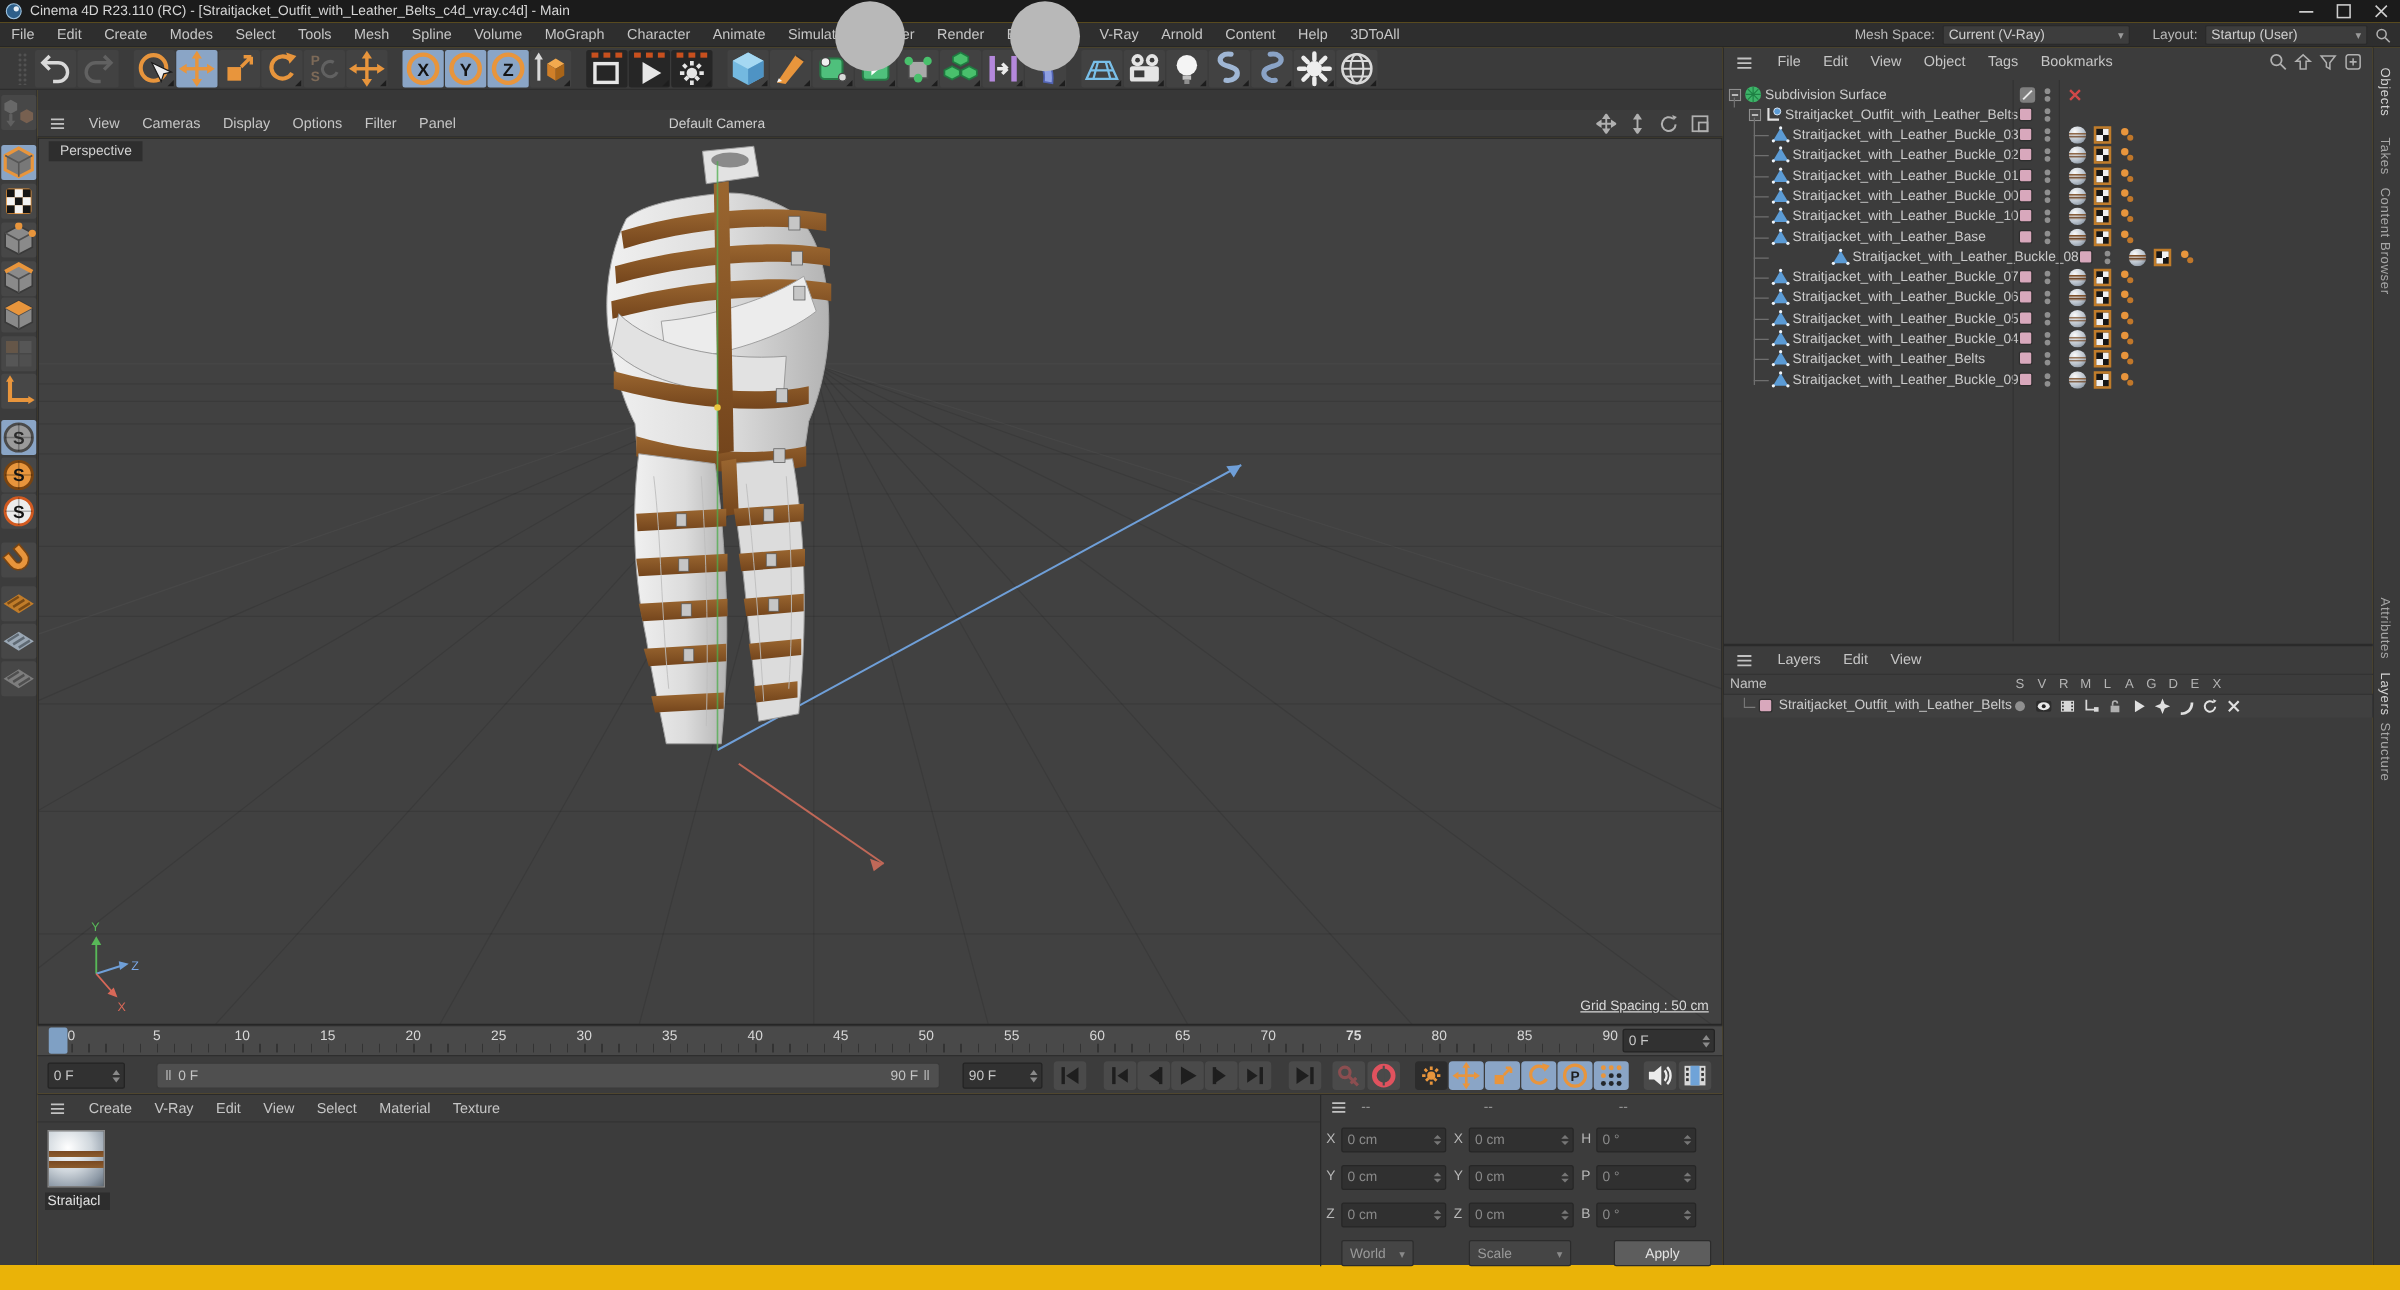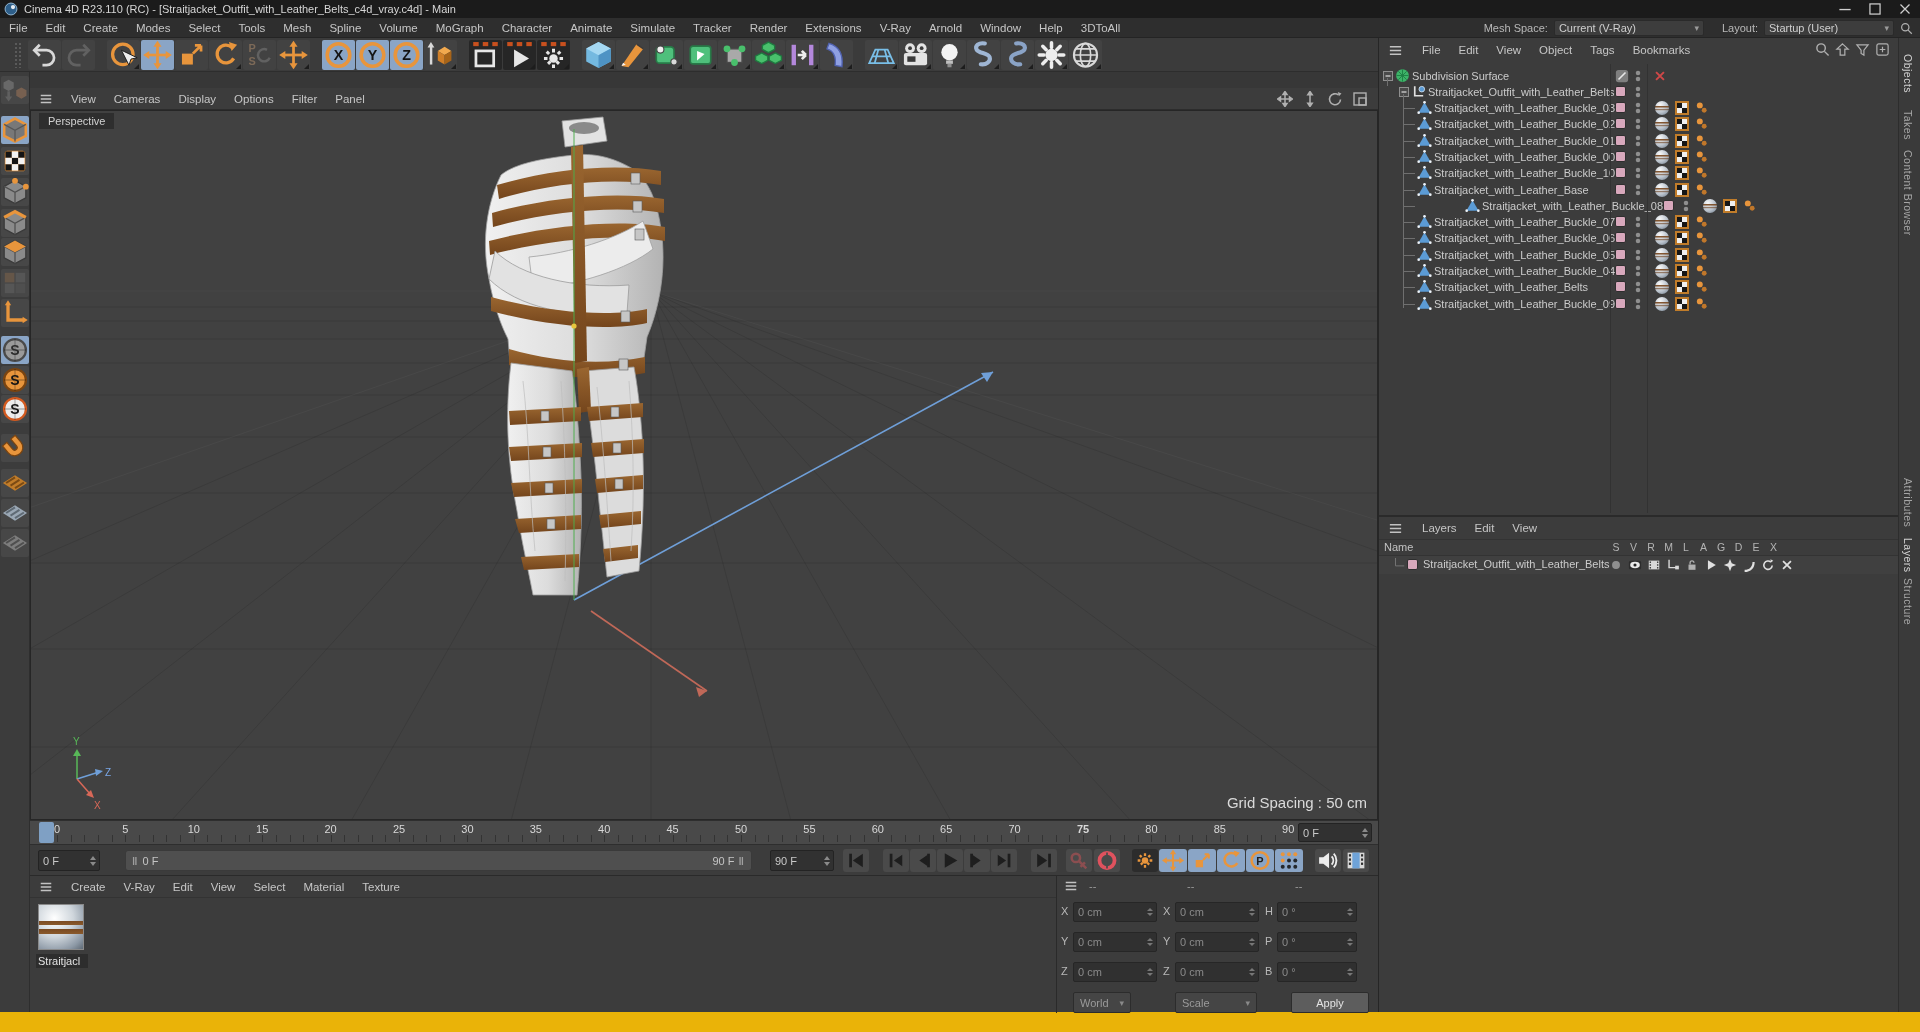--- a/index.html
+++ b/index.html
@@ -219,7 +219,7 @@
         <span class="menu-item">Extensions</span>
         <span class="menu-item">V-Ray</span>
         <span class="menu-item">Arnold</span>
-        <span class="menu-item">Window</span>
+        <span class="menu-item">Content</span>
         <span class="menu-item">Help</span>
         <span class="menu-item">3DToAll</span>
       </span>

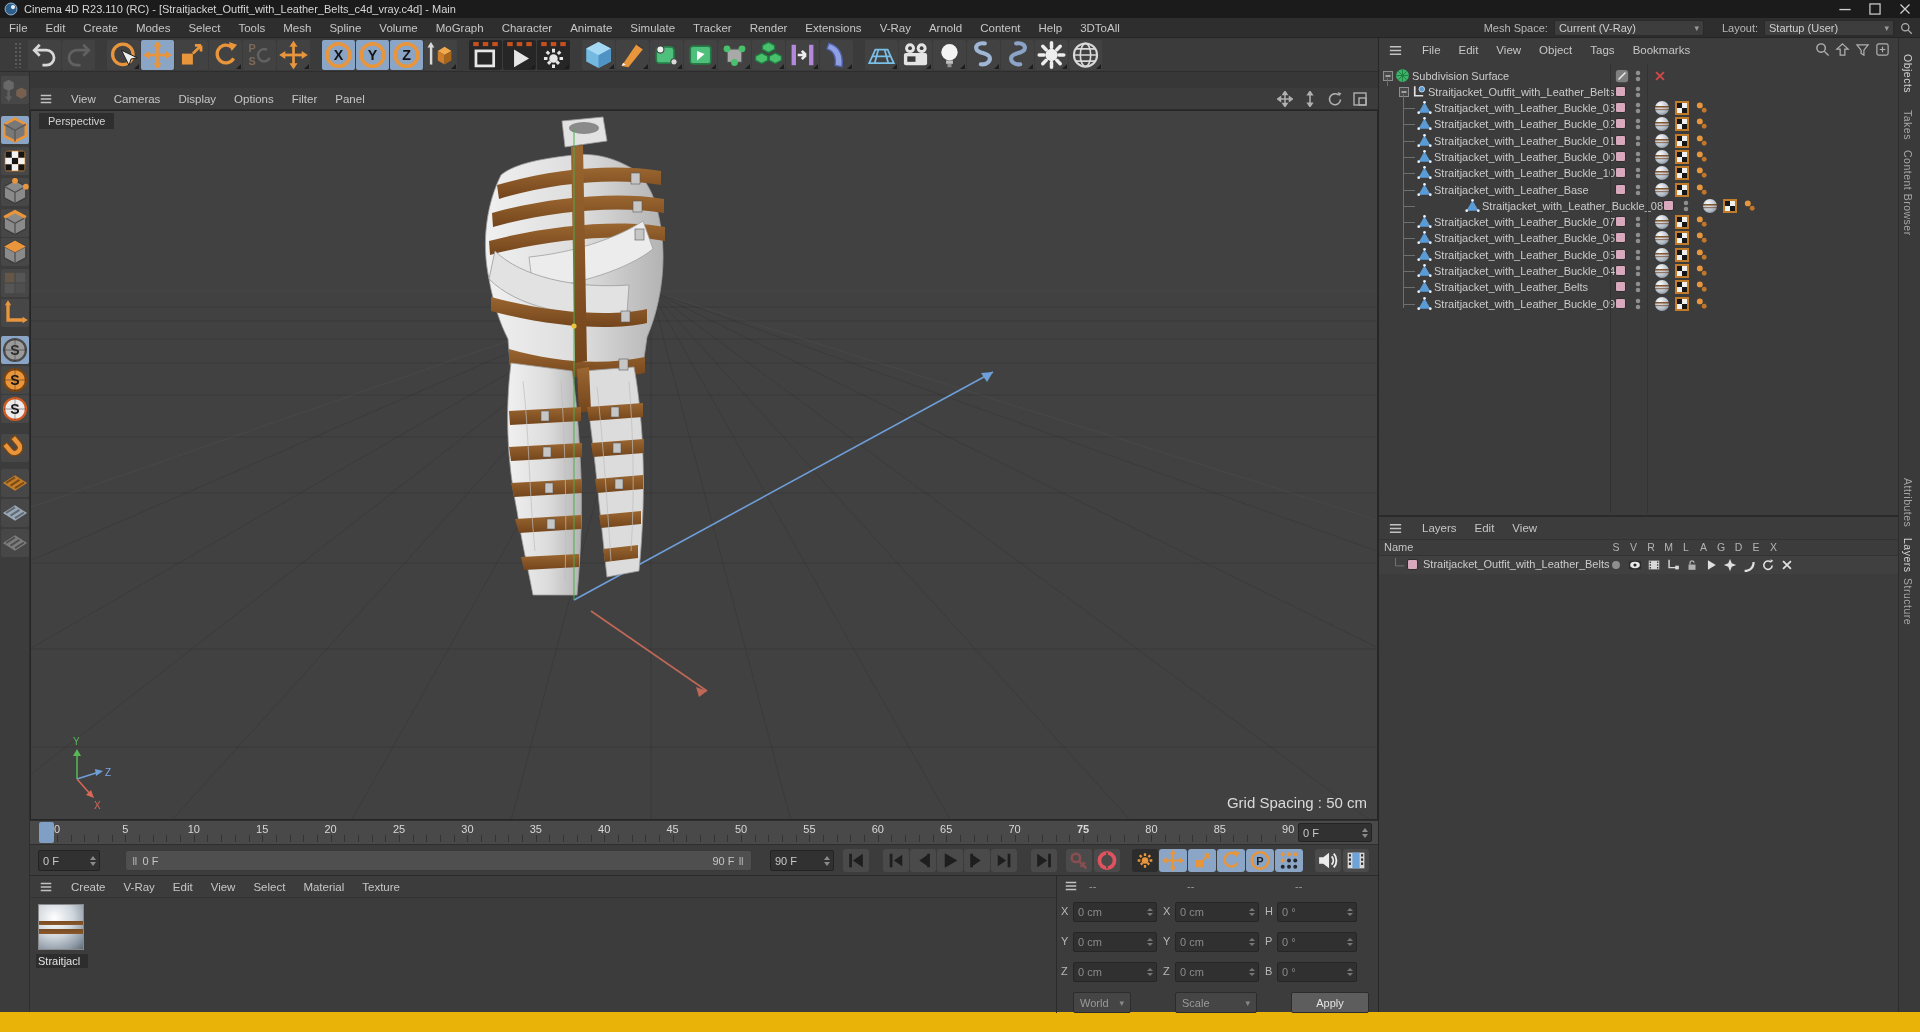--- a/index.html
+++ b/index.html
@@ -617,6 +617,19 @@
         <span class="menu-item">Filter</span>
         <span class="menu-item">Panel</span>
       </span>
+    <div id="vp-camera">
+      <span>Default Camera</span>
+      <span>
+          <svg viewBox="0 0 15 15" style="width:100%;height:100%">
+            <g fill="#b8b8b8">
+              <circle cx="4" cy="4" r="1.4"></circle>
+              <circle cx="11" cy="4" r="1.4"></circle>
+              <circle cx="4" cy="11" r="1.4"></circle>
+              <circle cx="11" cy="11" r="1.4"></circle>
+            </g>
+          </svg>
+        </span>
+    </div>
     <div id="vpnav">
       <span>
           <svg viewBox="0 0 16 16" style="width:100%;height:100%">

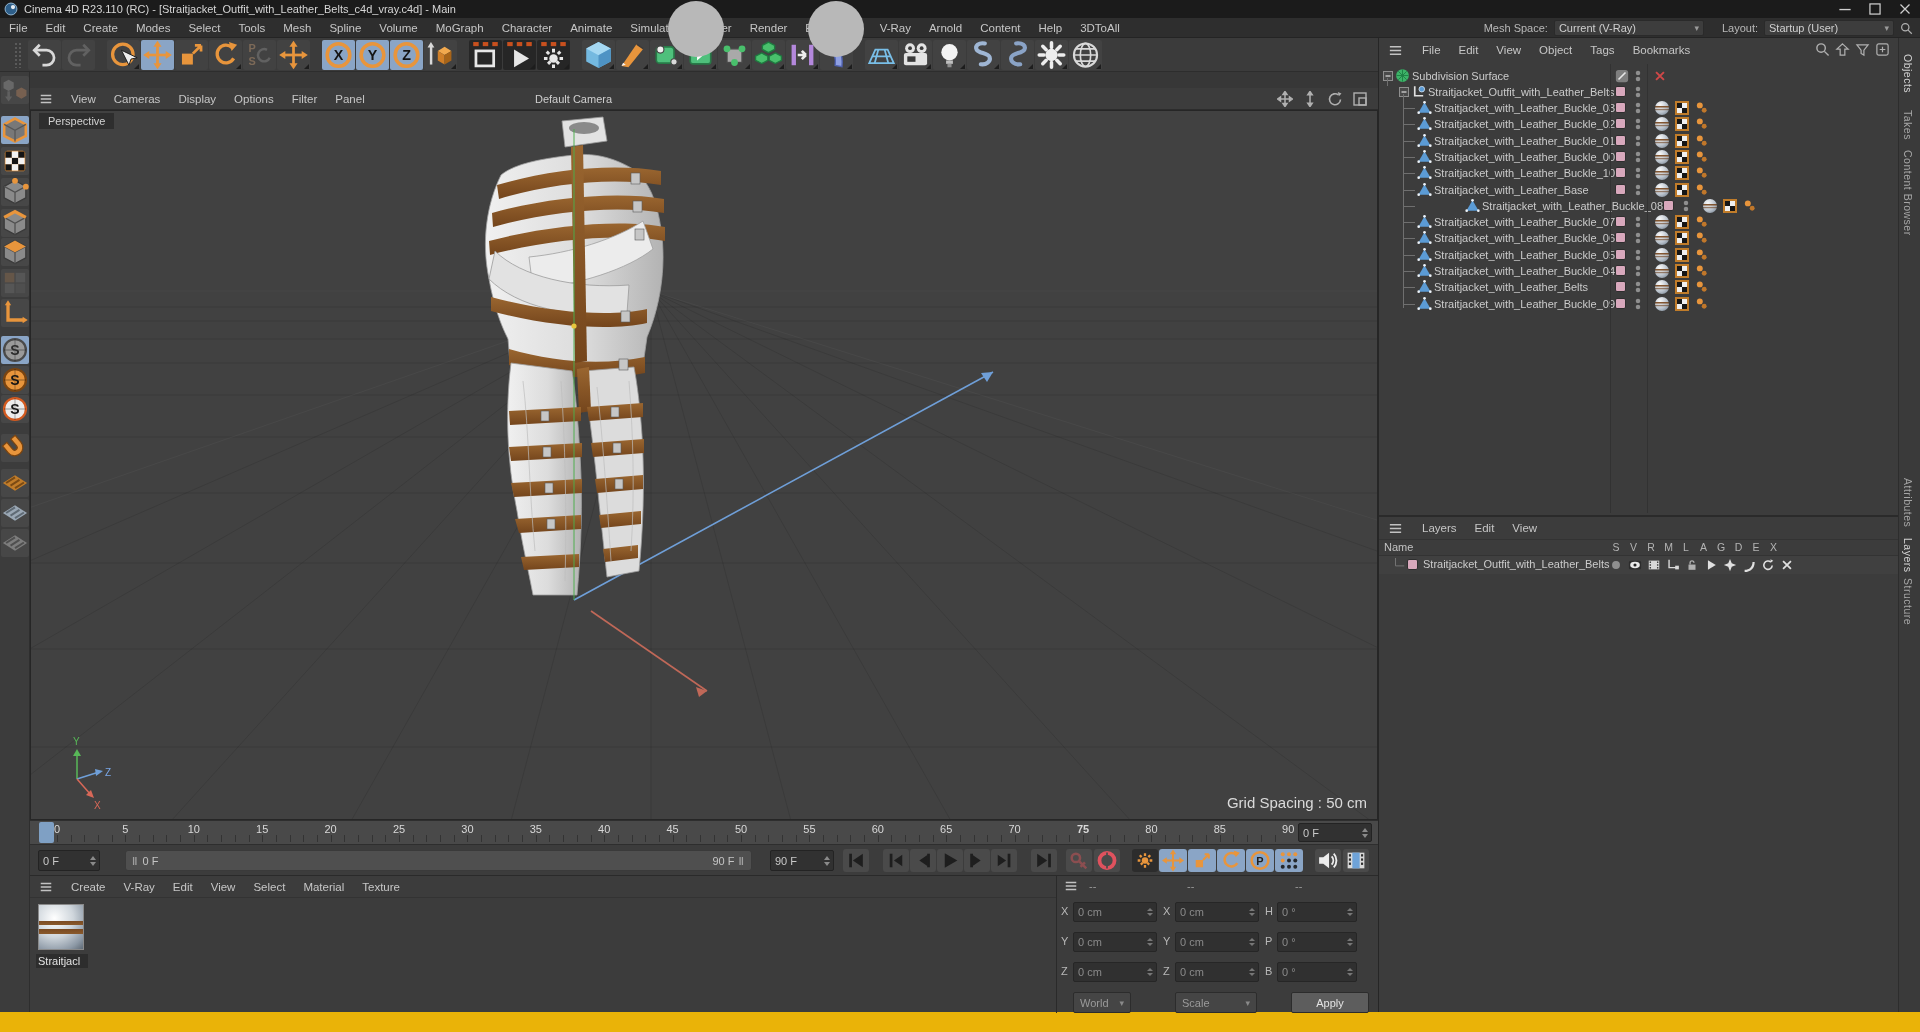--- a/index.html
+++ b/index.html
@@ -63,7 +63,7 @@
               border:1px solid #262626; overflow:hidden; }
   #vp-label { position:absolute; left:8px; top:2px; background:#2e2e2e; color:#d2d2d2; font-size:11px;
               padding:2px 9px; }
-  #vp-grid-spacing { position:absolute; right:10px; bottom:8px; color:#dadada; font-size:15px; }
+  #vp-grid-spacing { position:absolute; right:10px; bottom:8px; color:#dadada; font-size:11px;text-decoration:underline; }
 
   
   #ruler { position:absolute; left:30px; top:820px; width:1348px; height:24px; background:#494949;

